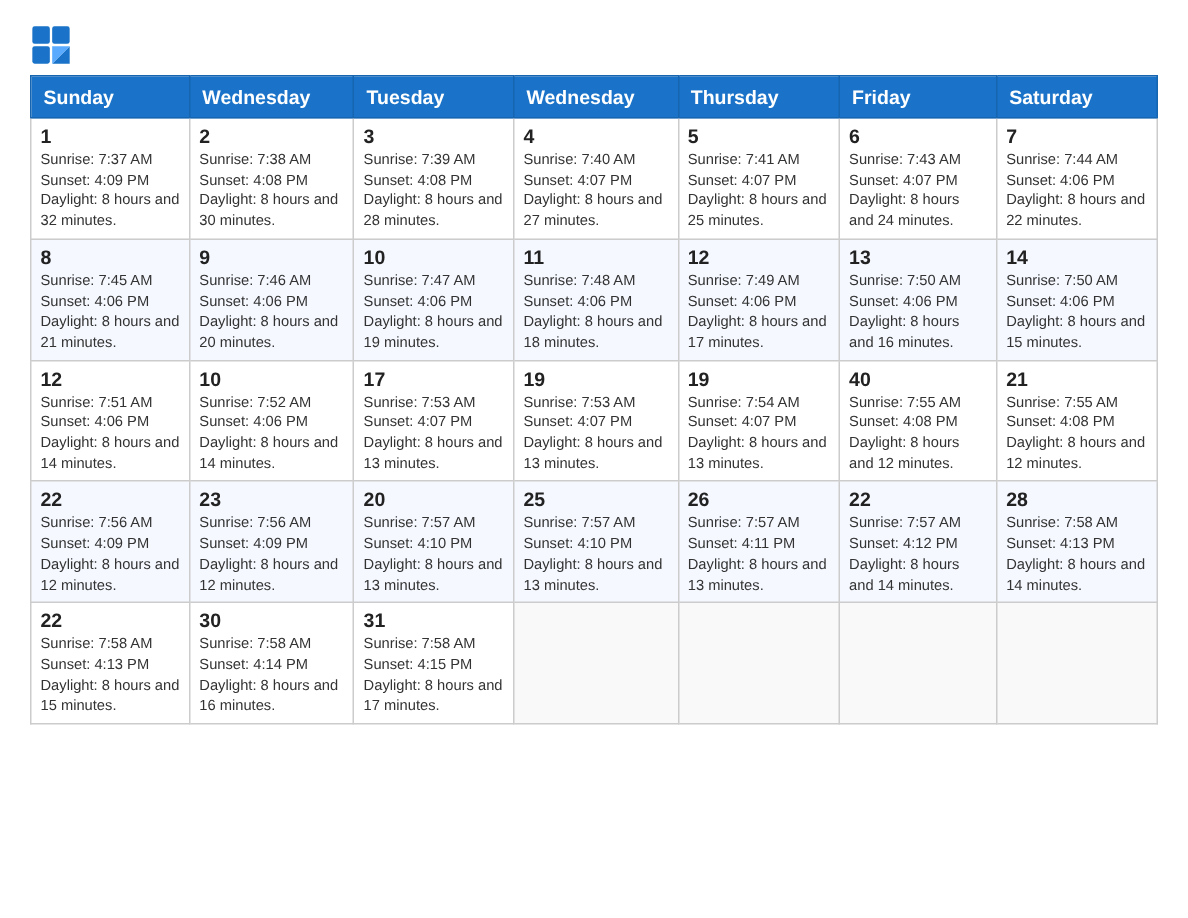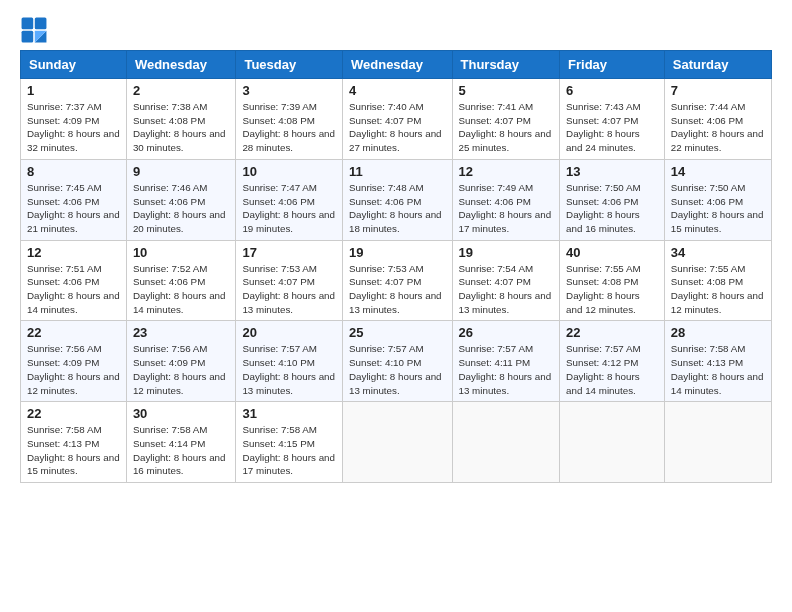--- a/index.html
+++ b/index.html
@@ -217,7 +217,7 @@
             <div class="day-detail">Sunrise: 7:55 AM<br>Sunset: 4:08 PM<br>Daylight: 8 hours and 12 minutes.</div>
           </td>
           <td>
-            <div class="day-num">34</div>
+            <div class="day-num">21</div>
             <div class="day-detail">Sunrise: 7:55 AM<br>Sunset: 4:08 PM<br>Daylight: 8 hours and 12 minutes.</div>
           </td>
         </tr>

